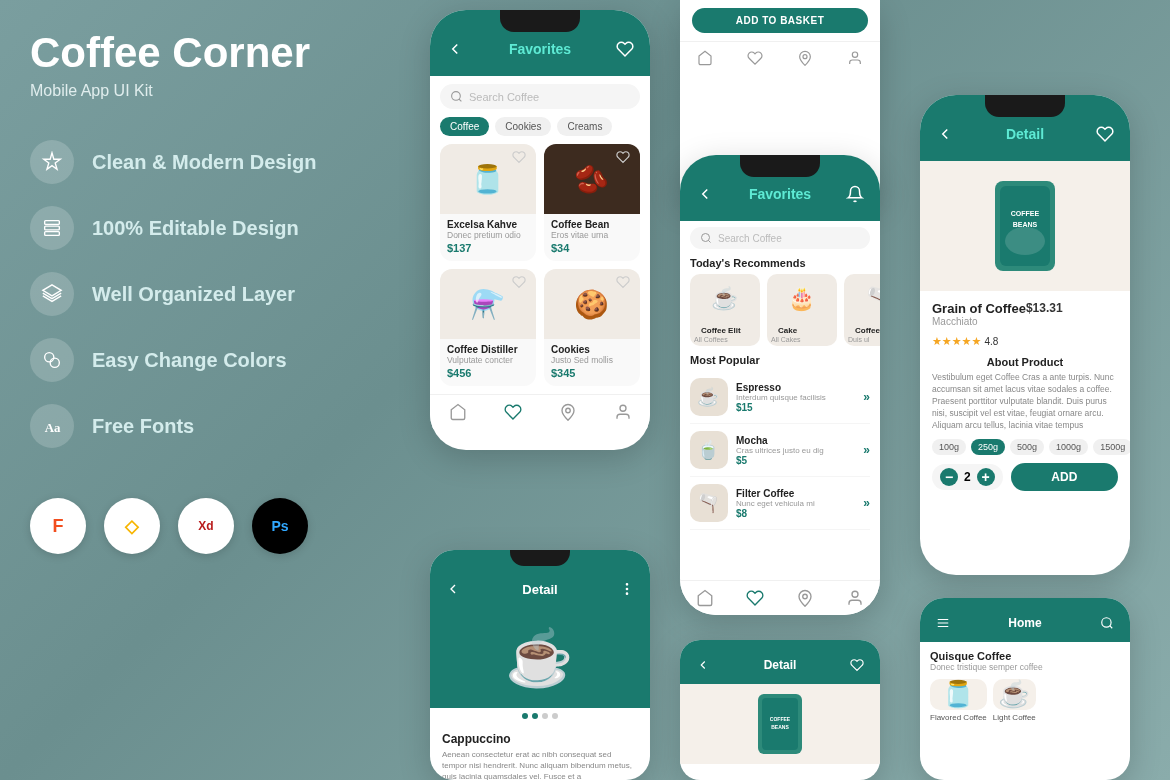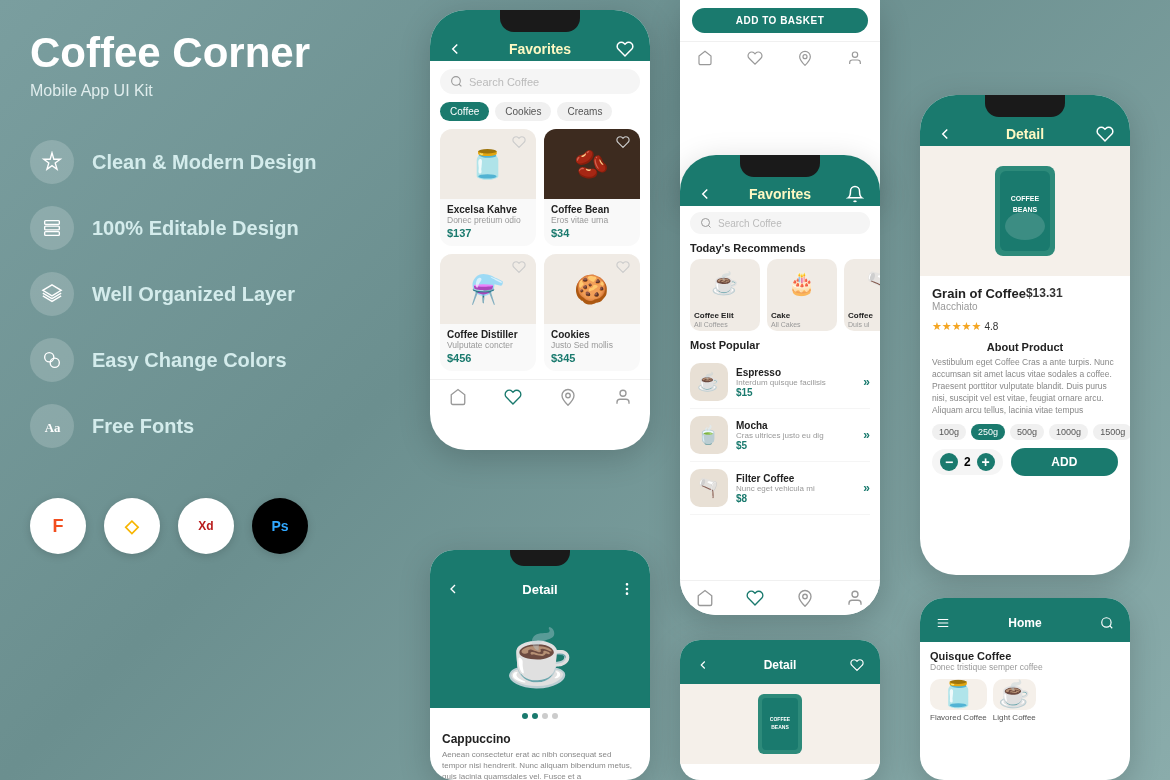--- a/index.html
+++ b/index.html
@@ -106,11 +106,11 @@
     }
     .phone-header {
       background: #1a7a6e;
-      color: #fef9c3;
+      color: #5eead4;
       display: flex;
       align-items: center;
       justify-content: space-between;
-      padding: 28px 14px 1px;
+      padding: 28px 14px 16px;
       font-size: 13px;
       font-weight: 600;
     }

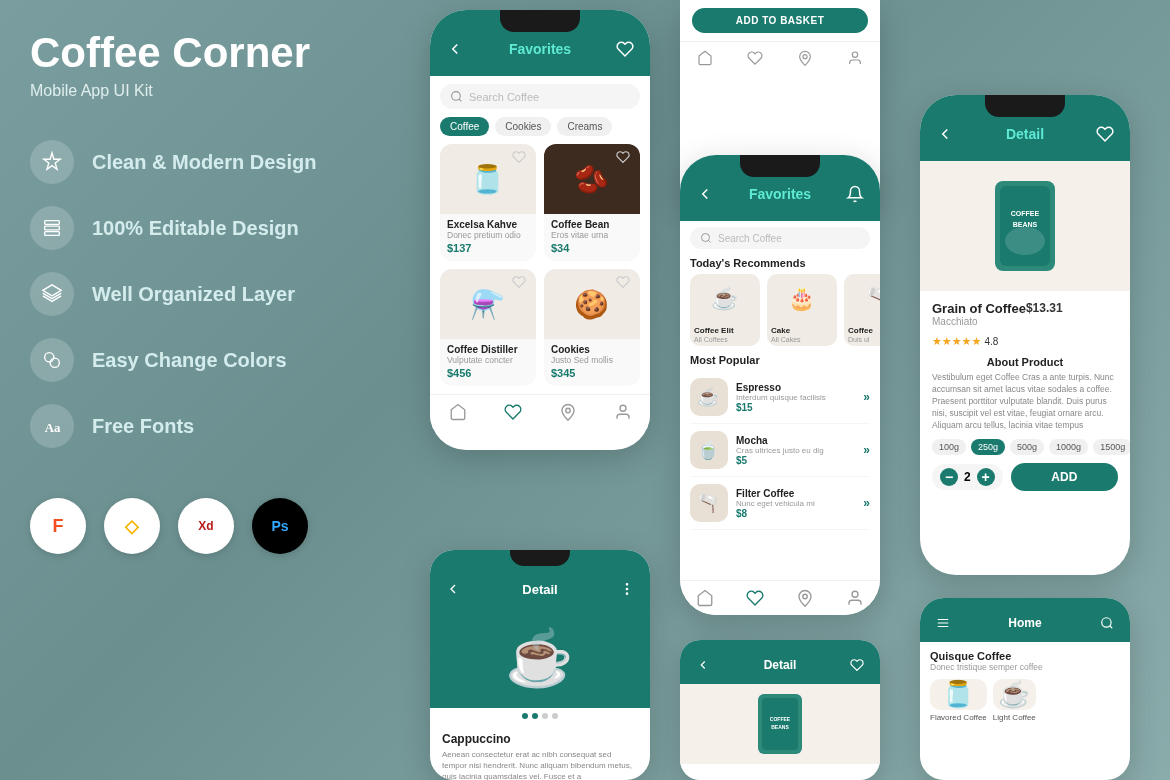--- a/index.html
+++ b/index.html
@@ -363,7 +363,7 @@
       font-size: 8px;
       font-weight: 600;
       color: #222;
-      padding: 2px 4px 1px;
+      padding: 2px 11px 1px;
     }
     .recommend-sublabel {
       font-size: 7px;

